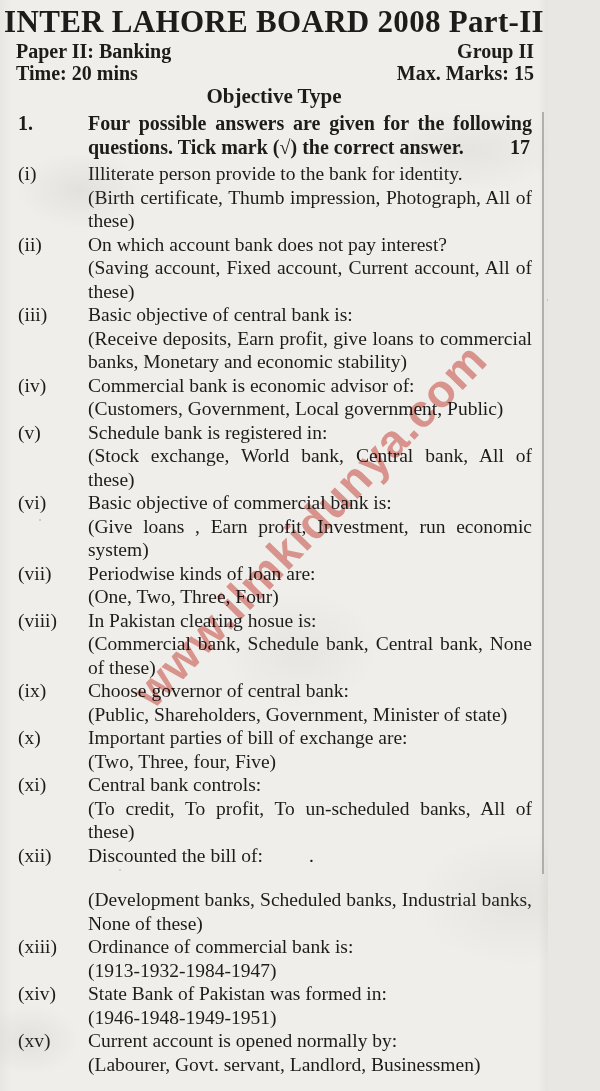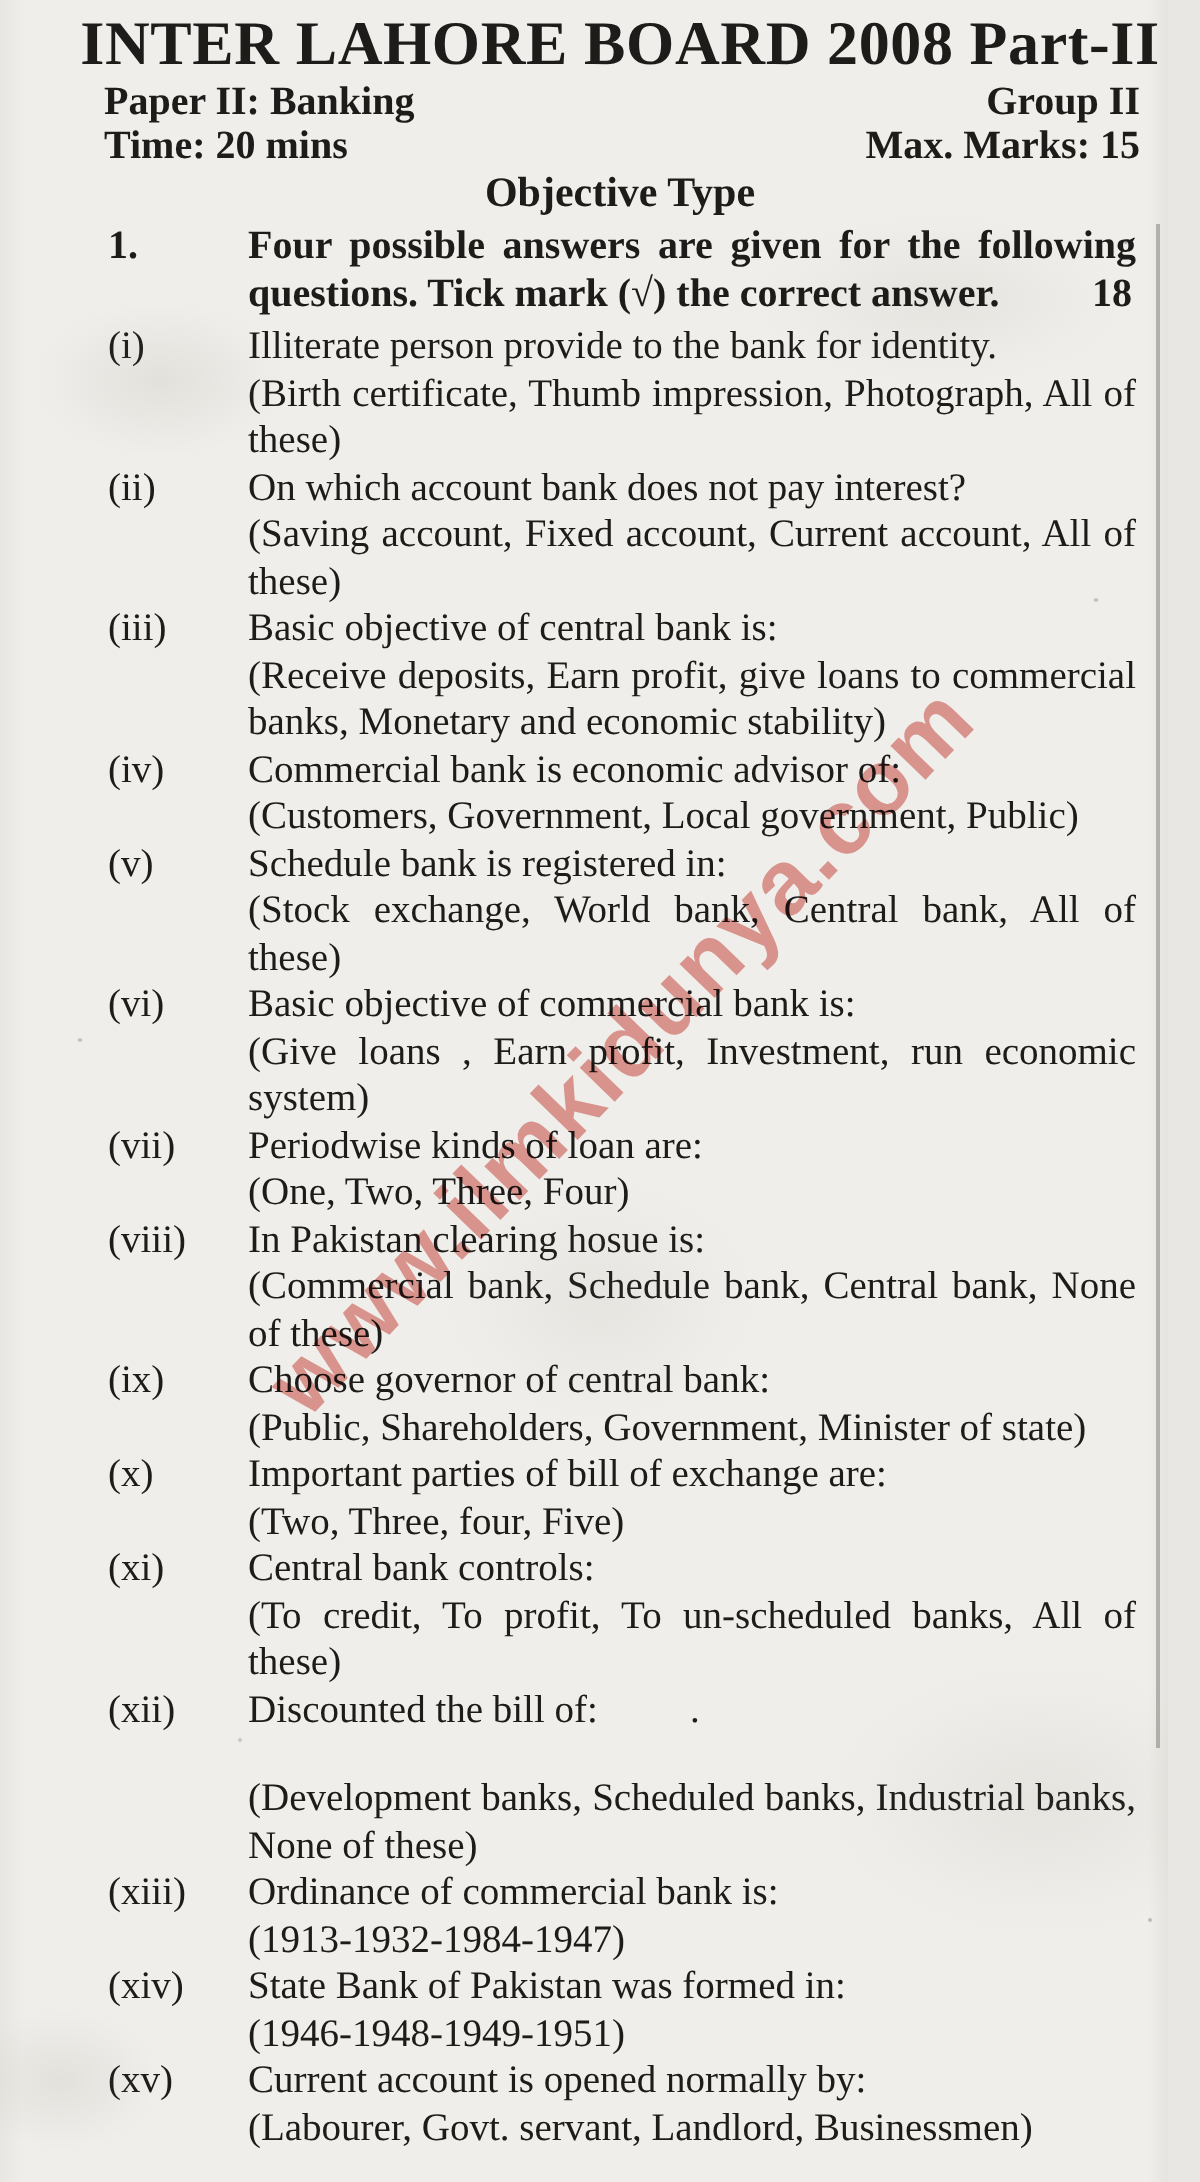--- a/index.html
+++ b/index.html
@@ -10,7 +10,6 @@
     font-family:"Liberation Serif", serif;
     color:#1d1c1a;
     overflow:hidden;
-    padding-left:36px;
   }
   
   .page::before{

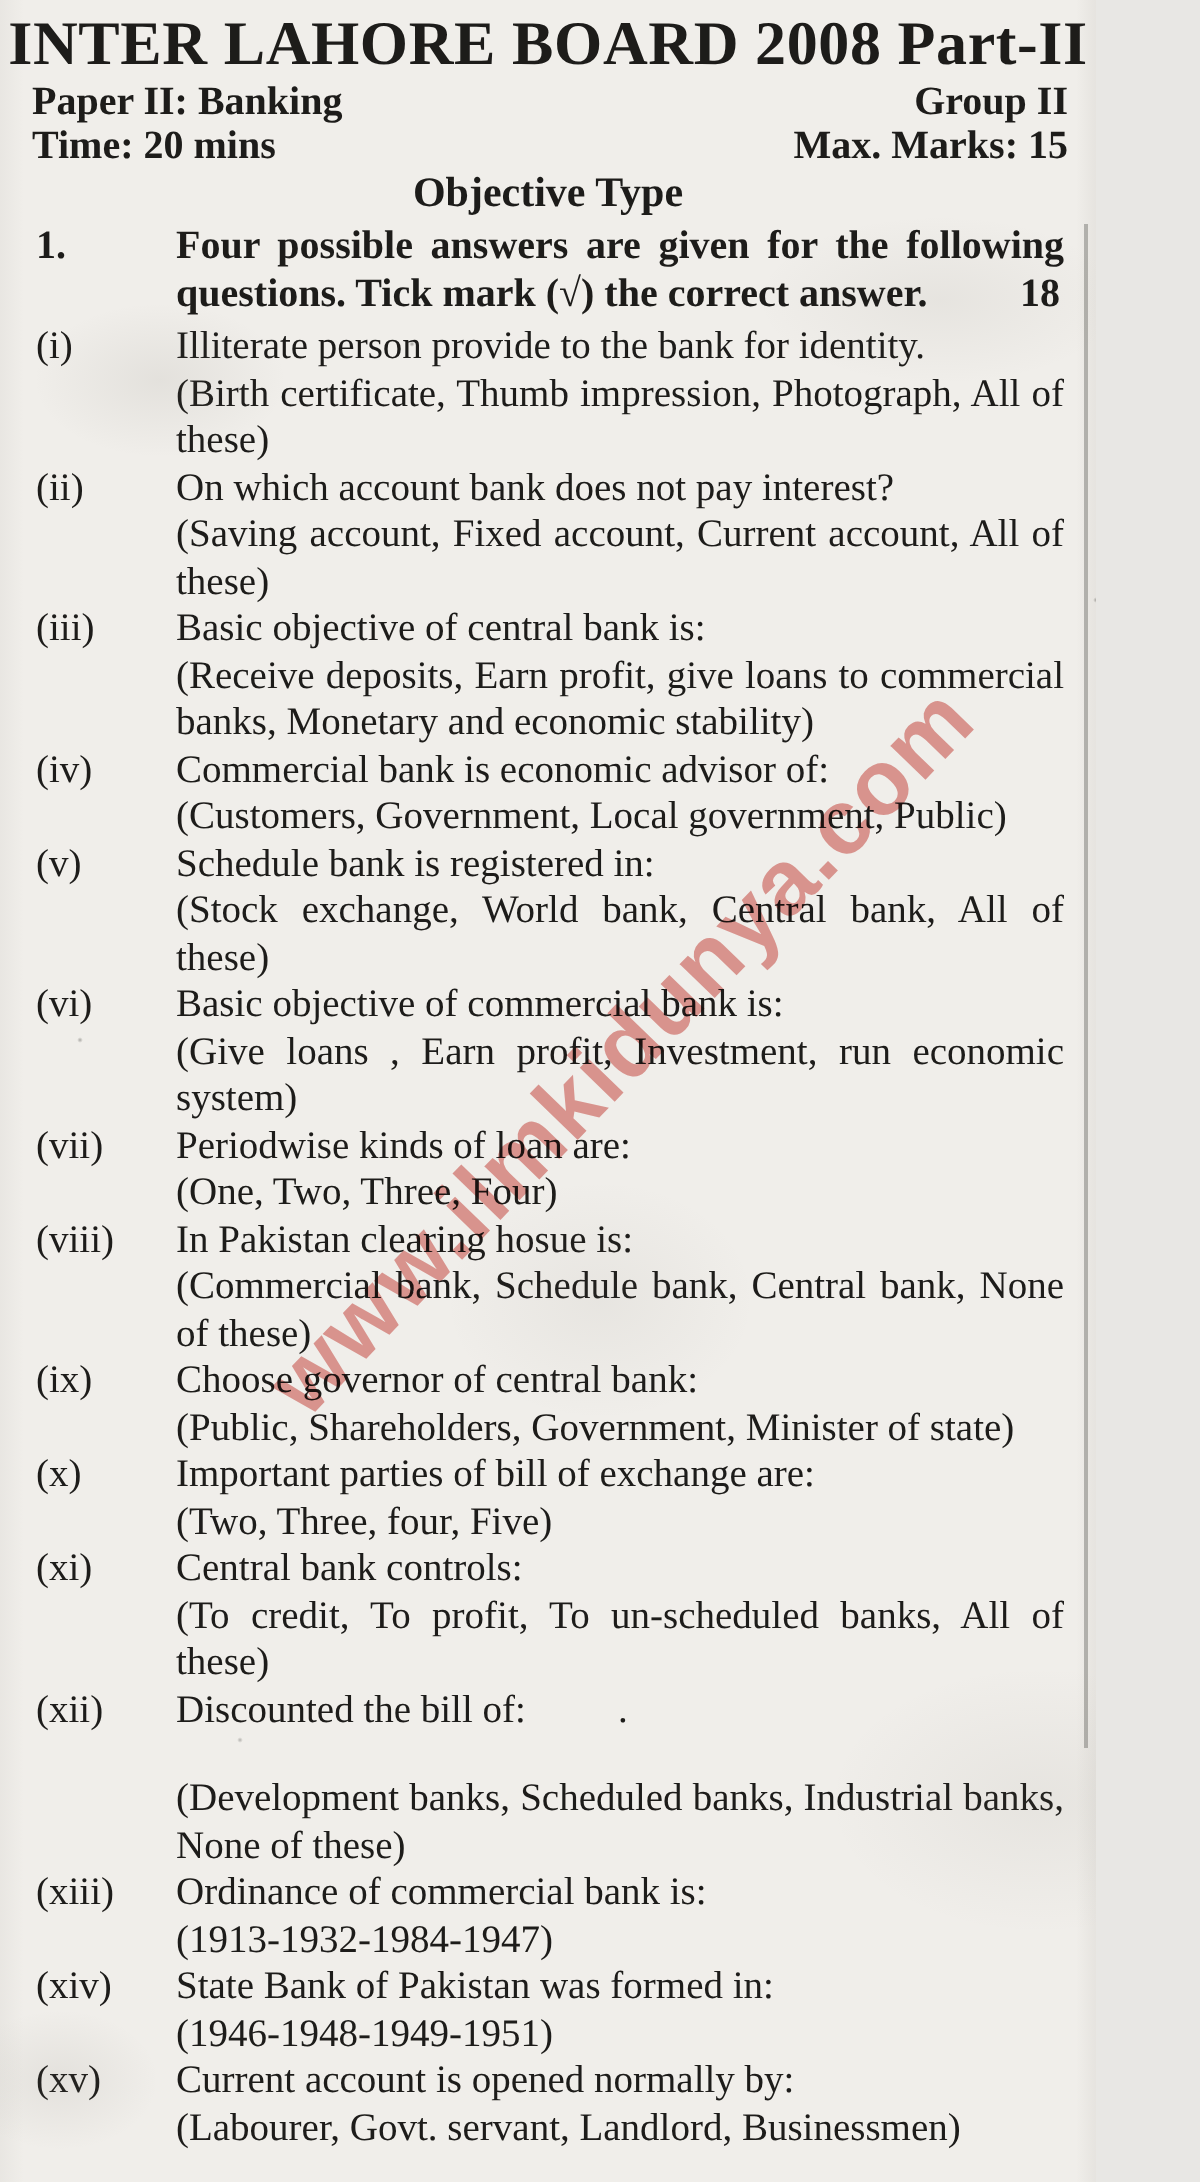--- a/index.html
+++ b/index.html
@@ -109,7 +109,7 @@
     <span class="num">1.</span>
     <div class="itext">
       <span>Four possible answers are given for the following questions. Tick mark (√) the correct answer.</span>
-      <span class="imarks">18</span>
+      <span class="imarks">17</span>
     </div>
   </div>
 

